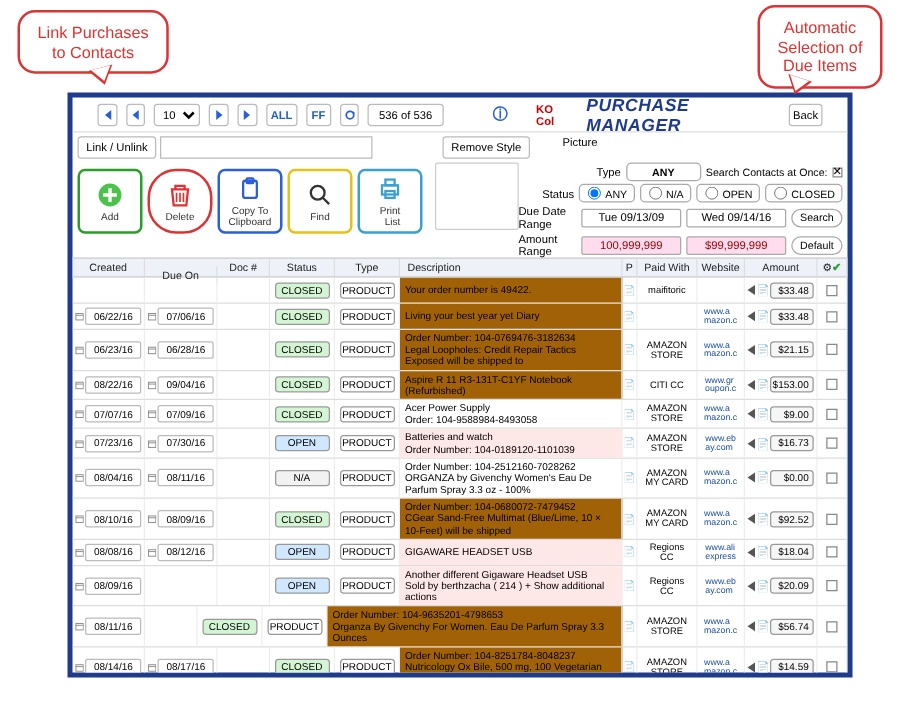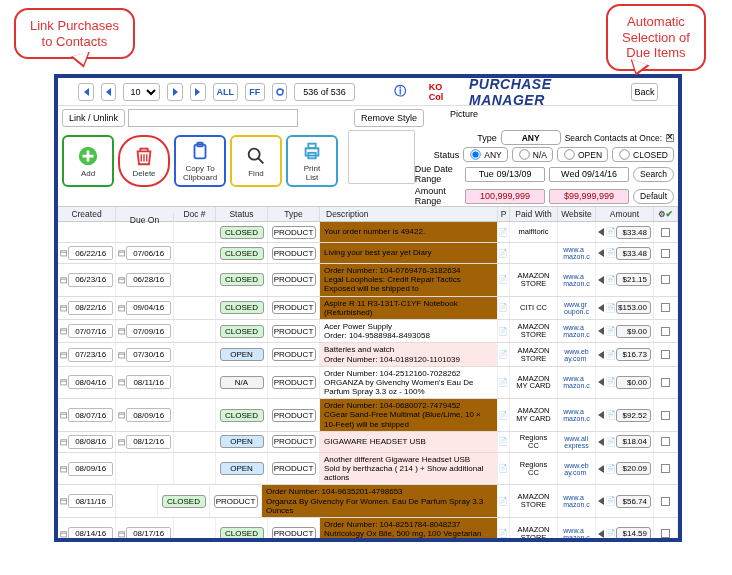--- a/index.html
+++ b/index.html
@@ -187,7 +187,7 @@
               <rect x="8" y="4" width="8" height="5" fill="none" stroke="#3aa0d0" stroke-width="2"></rect>
               <rect x="8" y="14" width="8" height="6" fill="none" stroke="#3aa0d0" stroke-width="2"></rect>
             </svg>
-        <span class="lab" style="white-space:pre-line;text-align:center">Print
+        <span class="lab" style="white-space:pre-line;text-align:right">Print
 List</span>
       </div>
     </div>

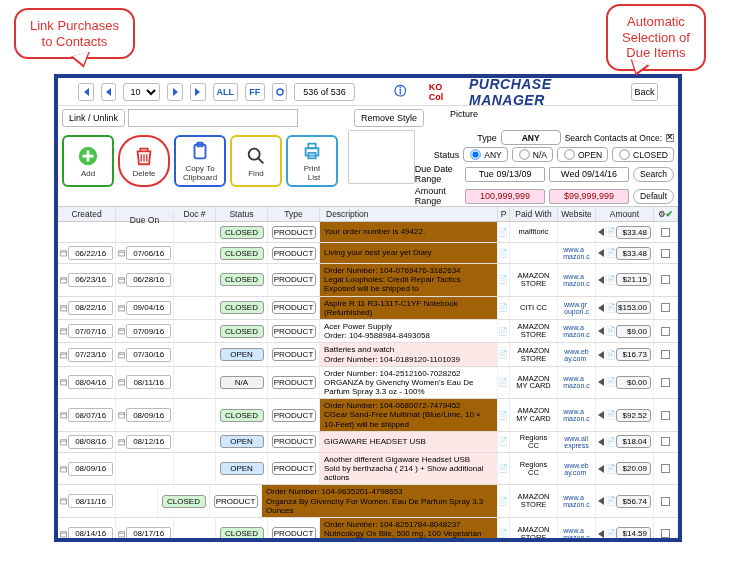--- a/index.html
+++ b/index.html
@@ -577,7 +577,7 @@
               <rect x="1" y="2" width="8" height="7" fill="none" stroke="#888"></rect>
               <path d="M1 4h8" stroke="#888"></path>
             </svg>
-            <span class="datebox">08/07/16</span>
+            <span class="datebox">08/10/16</span>
           </div>
           <div class="cell due">
             <svg class="cal" viewBox="0 0 10 10">

